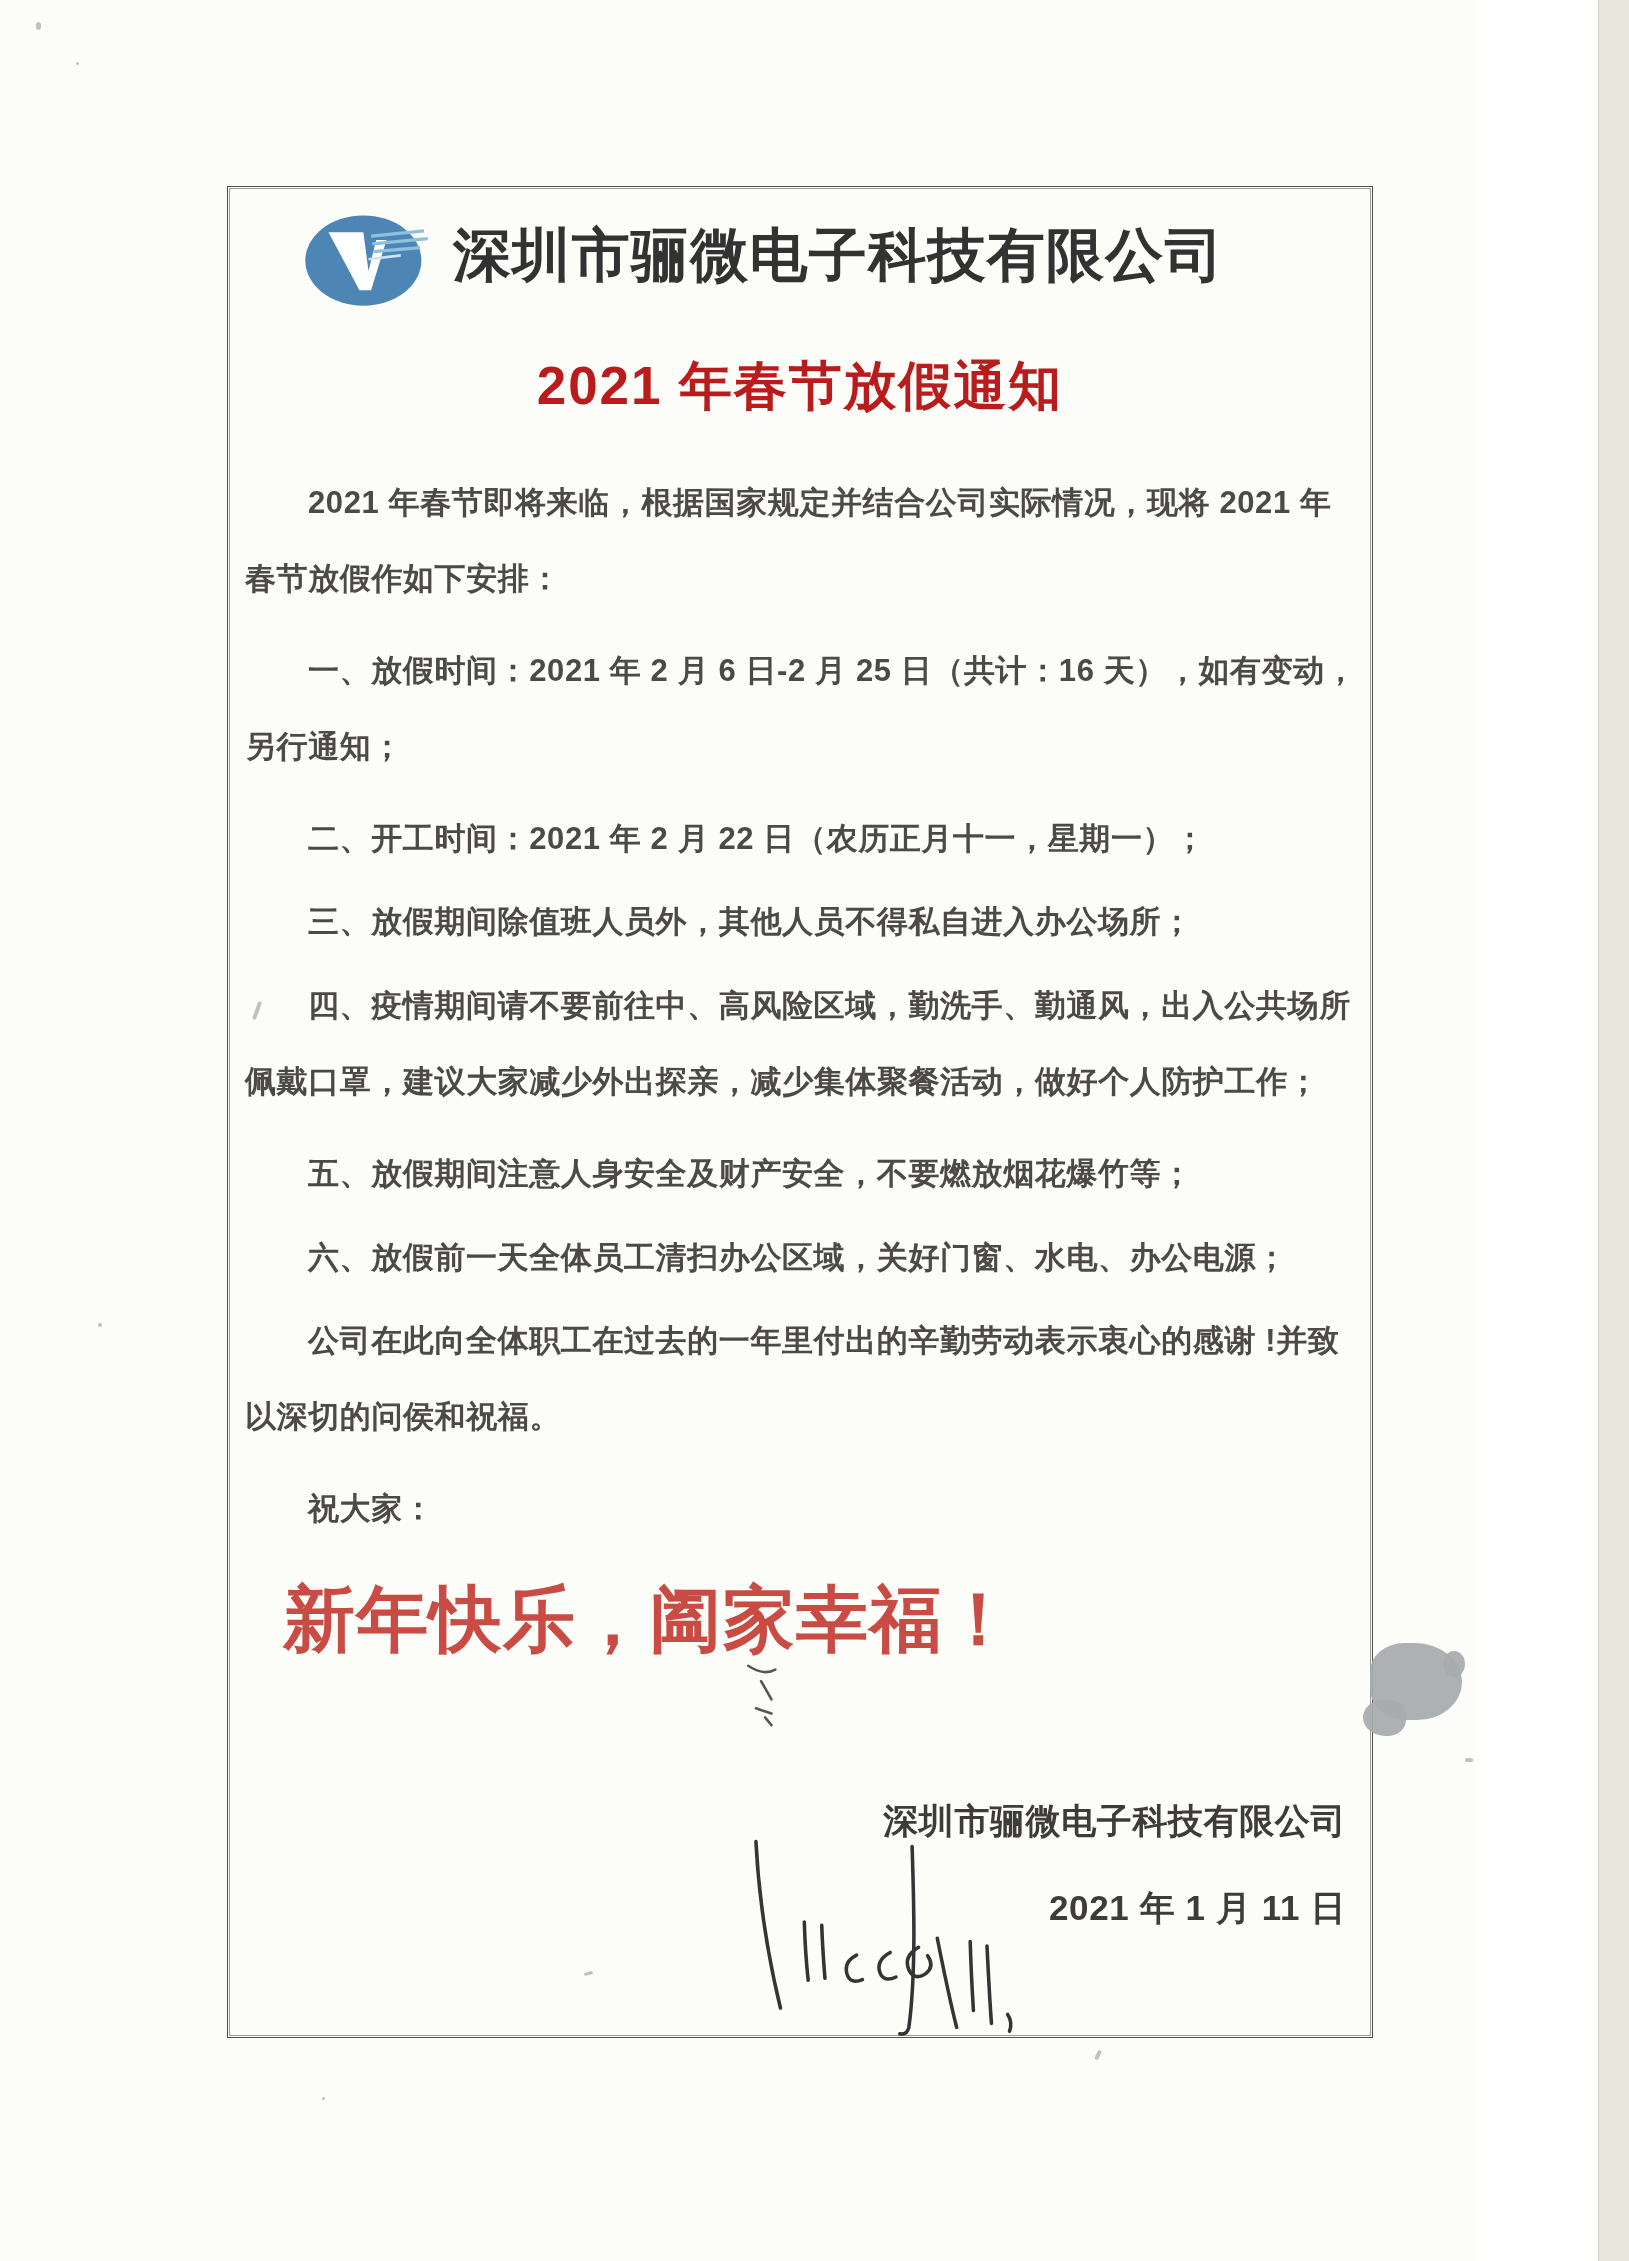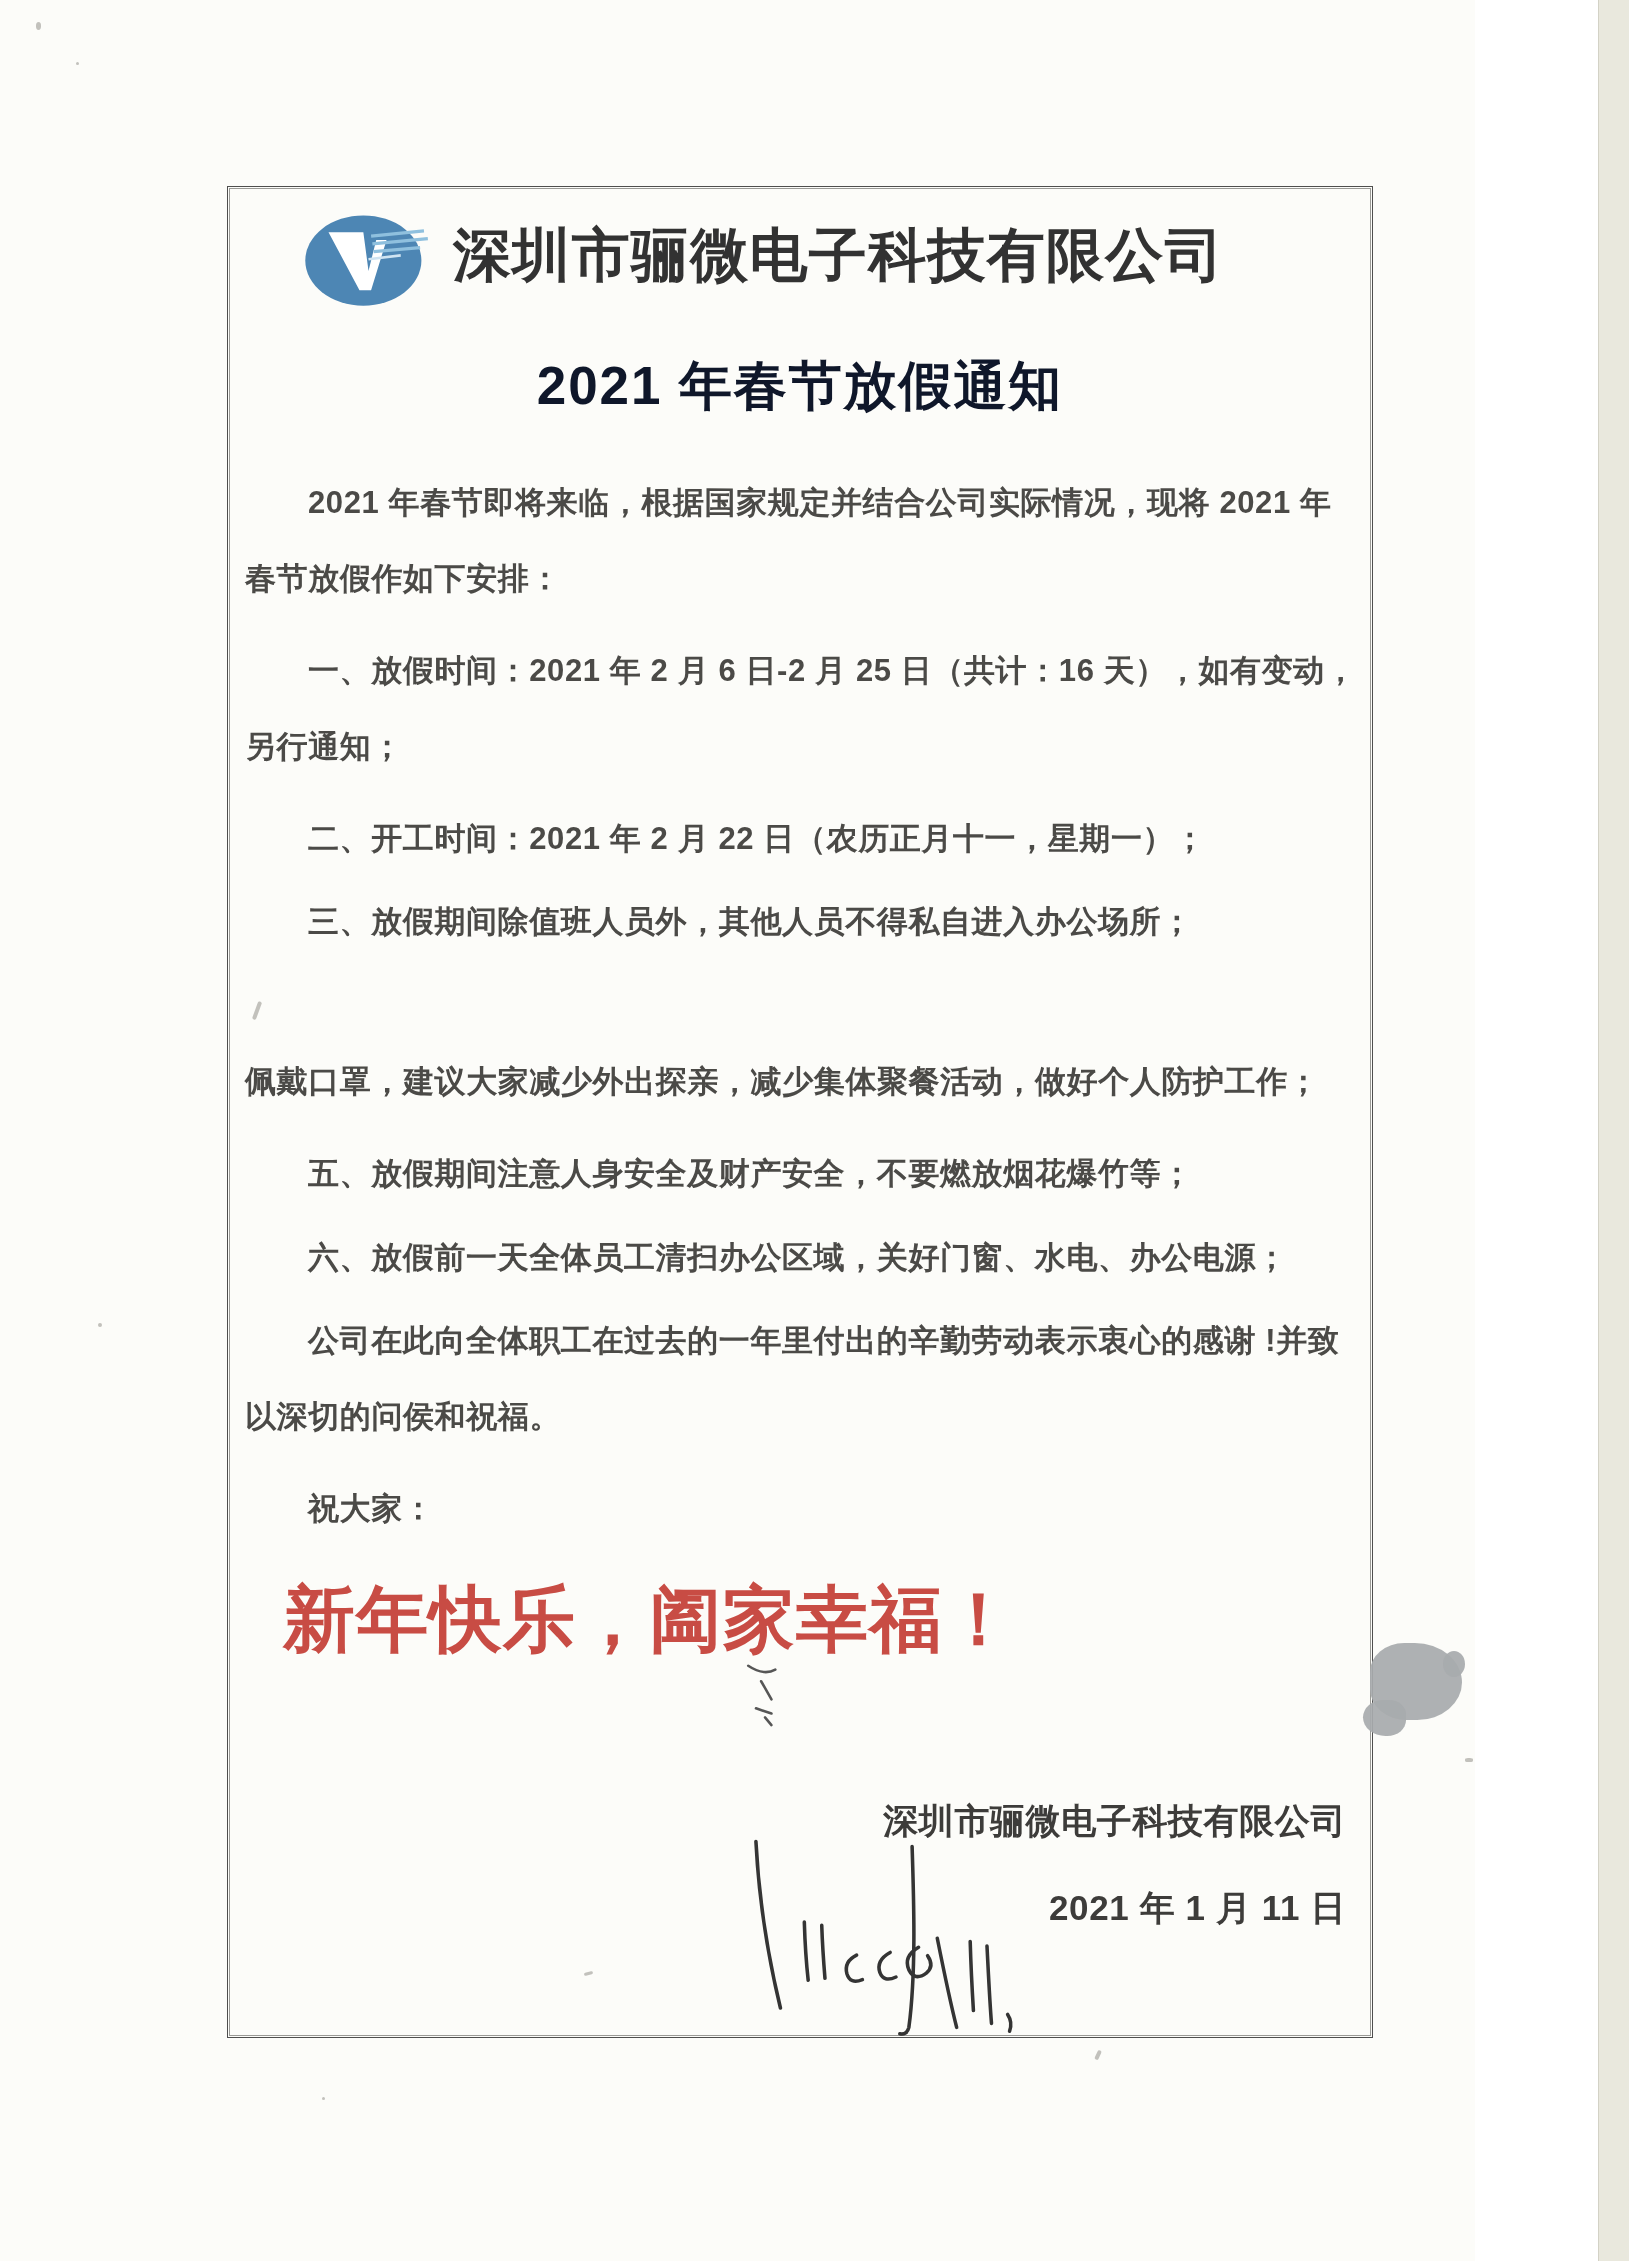--- a/index.html
+++ b/index.html
@@ -40,7 +40,7 @@
     position:absolute;left:0;top:164px;width:100%;
     text-align:center;
     font-size:53px;font-weight:700;letter-spacing:1.9px;
-    color:#0f172a;white-space:nowrap;
+    color:#b91c1c;white-space:nowrap;
   }
   .line{
     position:absolute;left:17px;width:1096px;

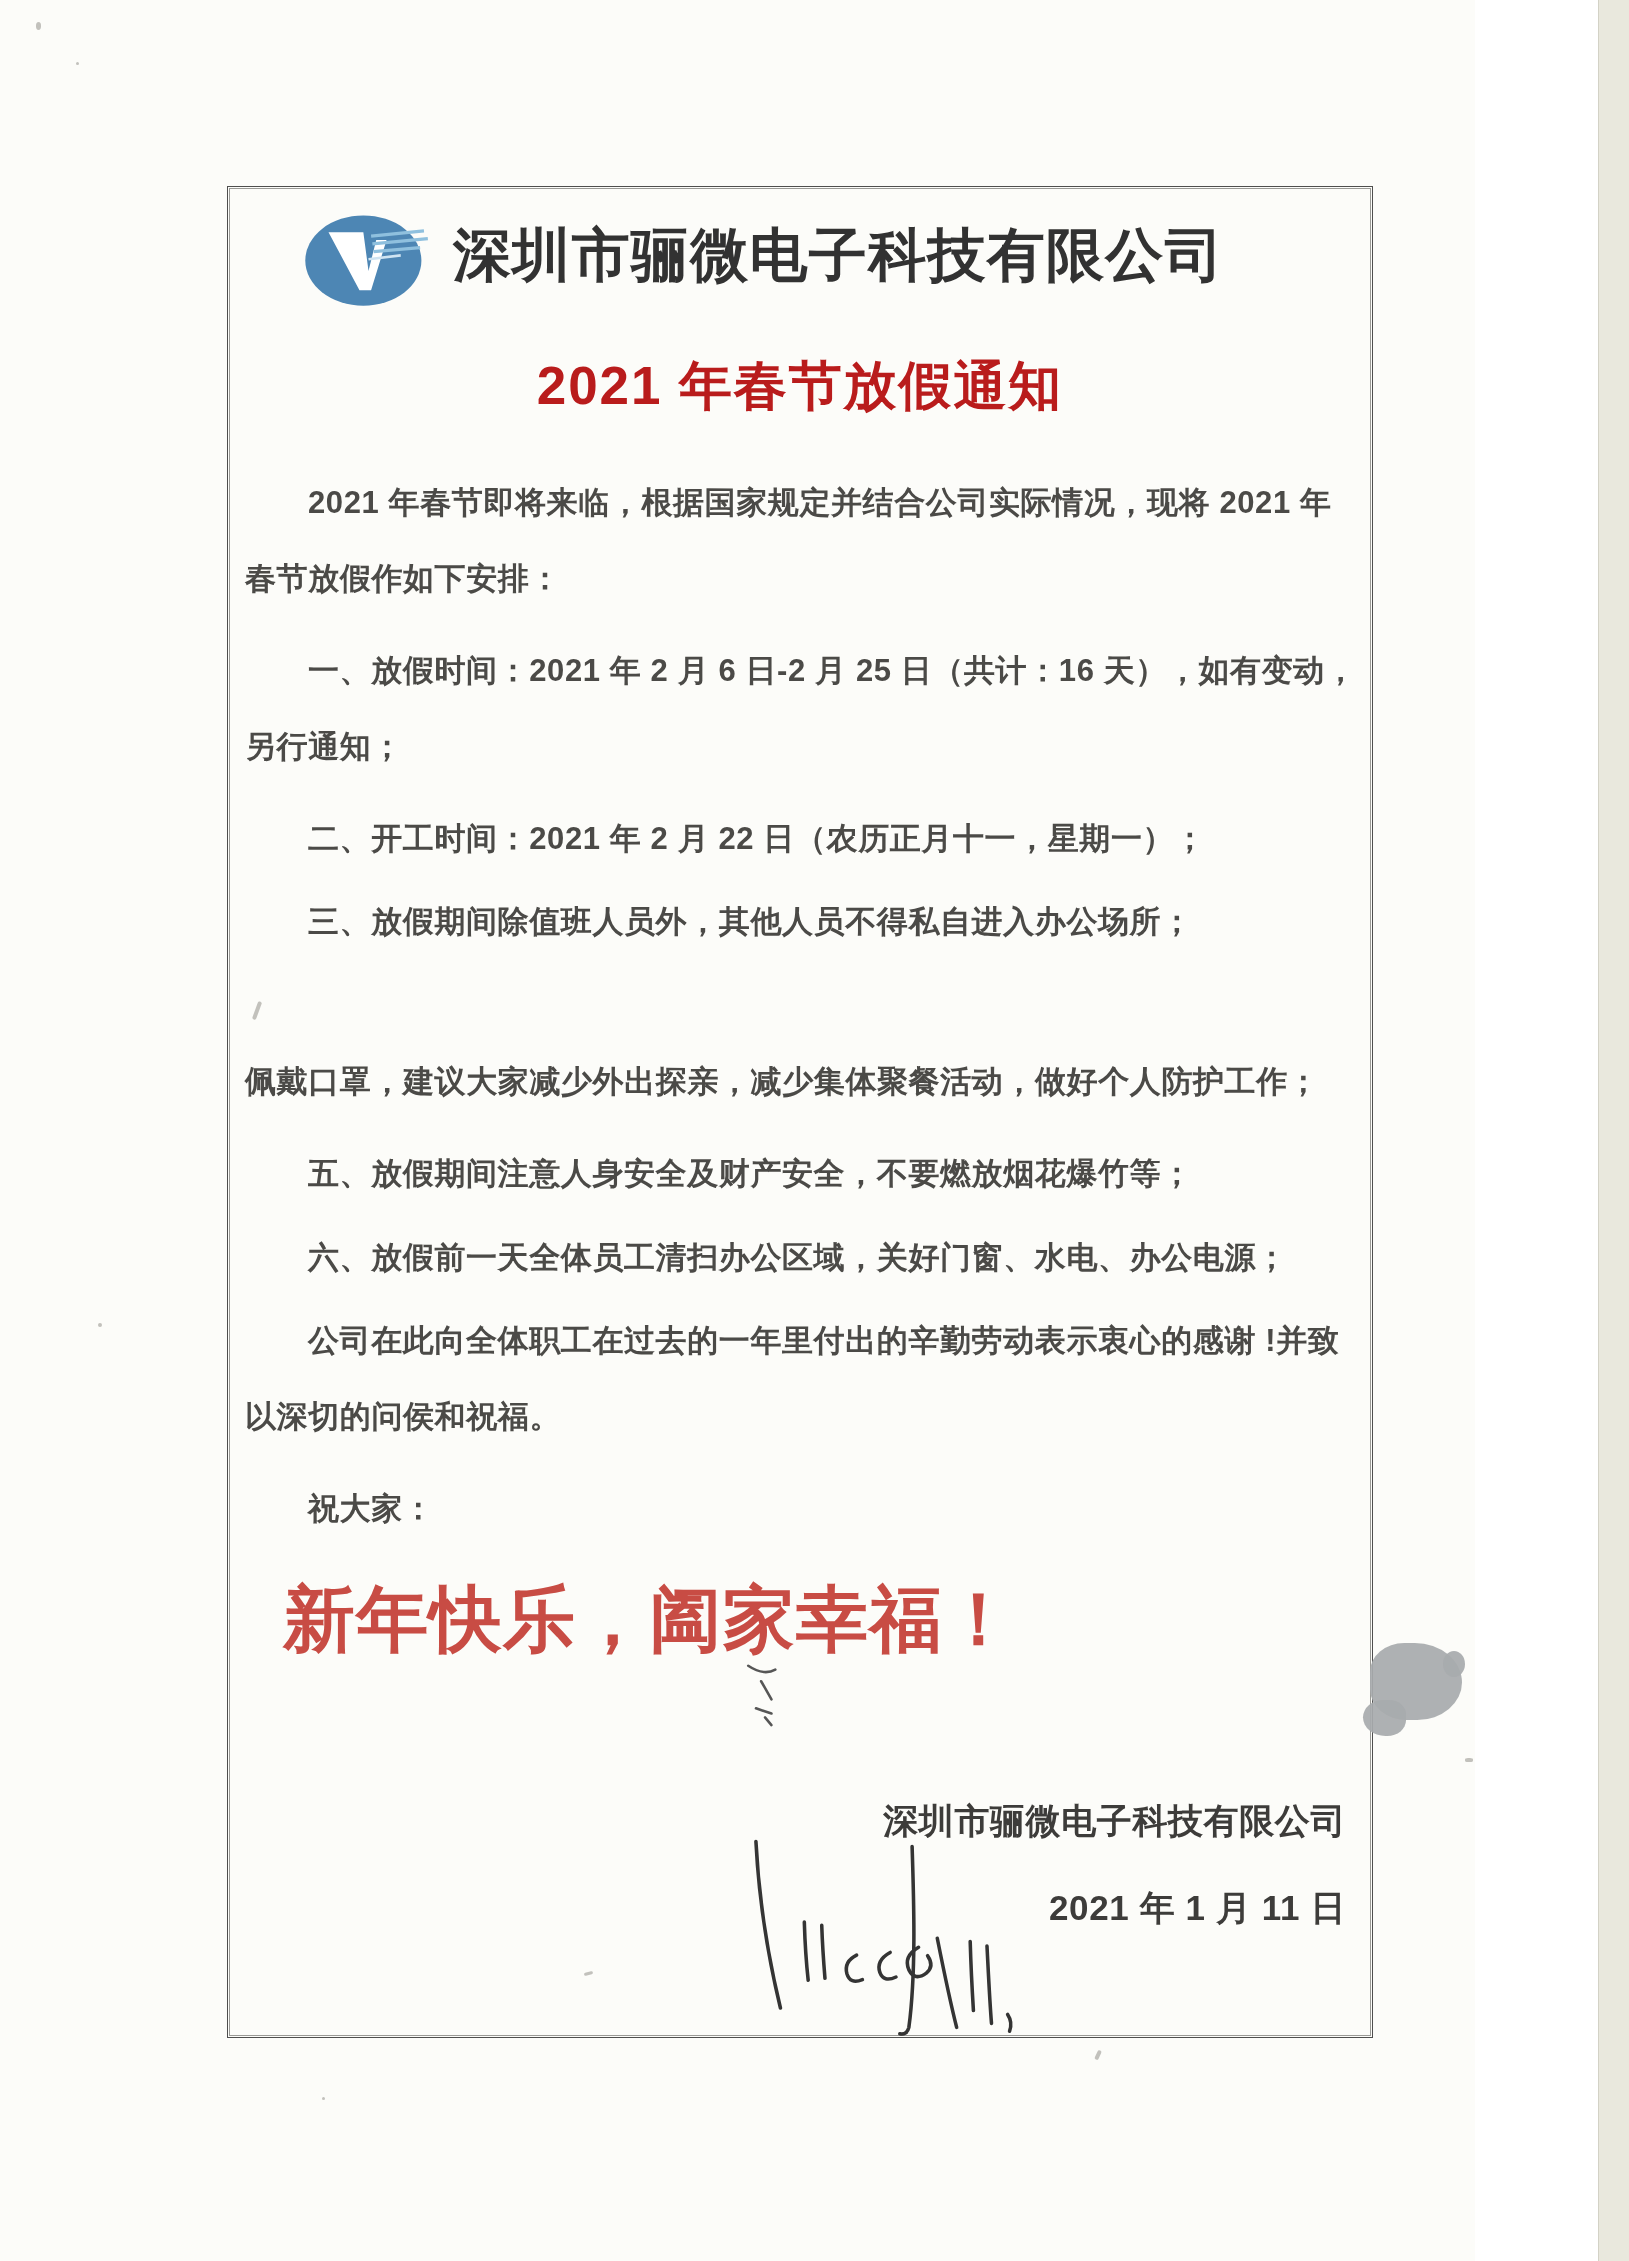--- a/index.html
+++ b/index.html
@@ -103,6 +103,7 @@
     <div class="line" style="top:540px">另行通知；</div>
     <div class="line indent" style="top:624px">二、开工时间：2021 年 2 月 22 日（农历正月十一，星期一）；</div>
     <div class="line indent" style="top:707px">三、放假期间除值班人员外，其他人员不得私自进入办公场所；</div>
+    <div class="line indent" style="top:791px">四、疫情期间请不要前往中、高风险区域，勤洗手、勤通风，出入公共场所</div>
     <div class="line" style="top:875px">佩戴口罩，建议大家减少外出探亲，减少集体聚餐活动，做好个人防护工作；</div>
     <div class="line indent" style="top:959px">五、放假期间注意人身安全及财产安全，不要燃放烟花爆竹等；</div>
     <div class="line indent" style="top:1043px">六、放假前一天全体员工清扫办公区域，关好门窗、水电、办公电源；</div>

